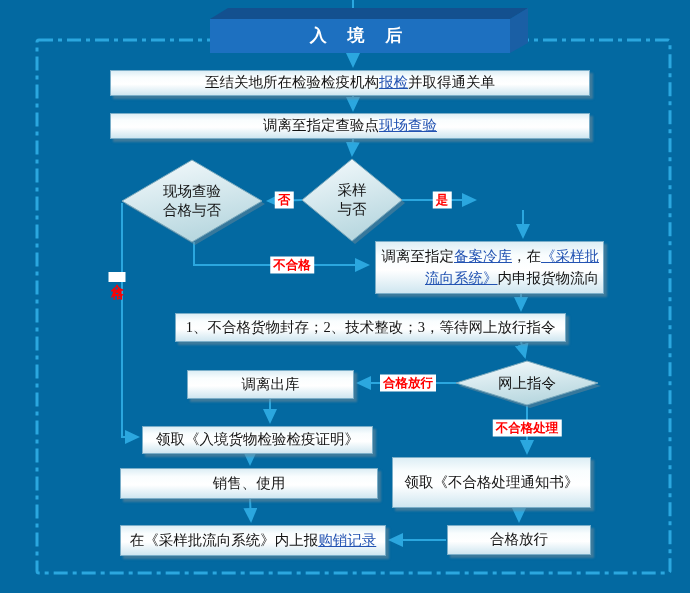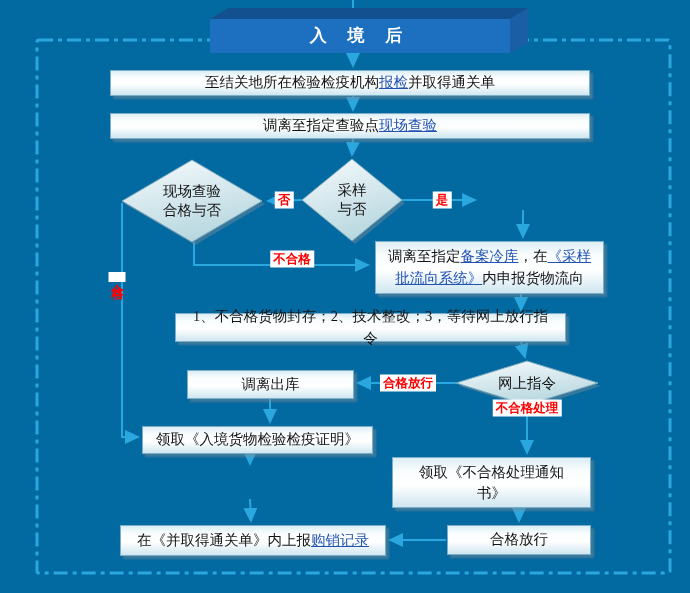--- a/index.html
+++ b/index.html
@@ -19,8 +19,8 @@
        background:linear-gradient(180deg,#ddeef5 0%,#f9fdfe 26%,#ffffff 55%,#cfe6f0 100%);
        border:1px solid var(--box-border);
        box-shadow:3px 3px 2px rgba(120,140,150,0.5);
-       display:flex;align-items:center;justify-content:center;text-align:center;
-       font-size:14.5px;color:#141414;line-height:1.45;padding:1px 12px;}
+       display:flex;align-items:center;justify-content:center;text-align:right;
+       font-size:14.5px;color:#141414;line-height:1.45;padding:1px 4px;}
   .lnk{color:var(--link);text-decoration:underline;cursor:pointer;}
   .dtext{position:absolute;z-index:3;display:flex;flex-direction:column;align-items:center;
          justify-content:center;text-align:center;font-size:14.5px;color:#141414;line-height:1.3;}

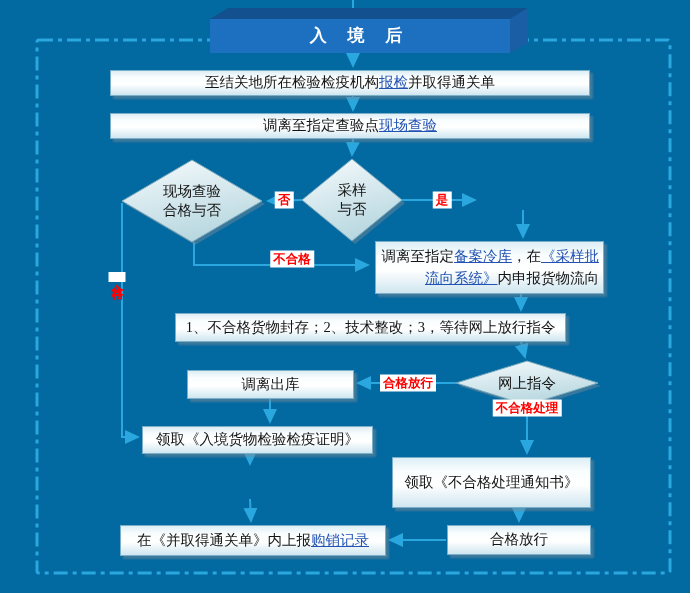--- a/index.html
+++ b/index.html
@@ -151,7 +151,7 @@
 
   <div class="elabel" style="left:284px;top:200px">否</div>
   <div class="elabel" style="left:442px;top:200px">是</div>
-  <div class="elabel" style="left:292px;top:259px">不合格</div>
+  <div class="elabel" style="left:292px;top:265px">不合格</div>
   <div class="elabel vert" style="left:117px;top:272px">合格</div>
   <div class="elabel" style="left:408px;top:383px">合格放行</div>
   <div class="elabel" style="left:527px;top:408px">不合格处理</div>

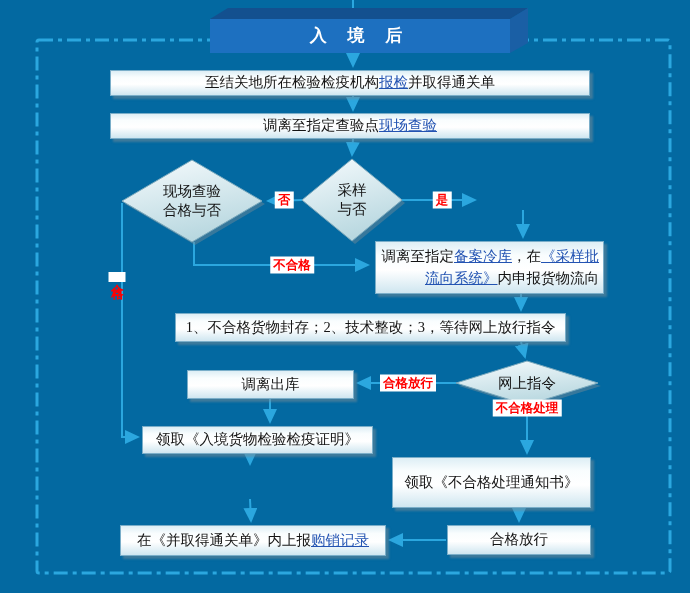--- a/index.html
+++ b/index.html
@@ -154,7 +154,7 @@
   <div class="elabel" style="left:292px;top:265px">不合格</div>
   <div class="elabel vert" style="left:117px;top:272px">合格</div>
   <div class="elabel" style="left:408px;top:383px">合格放行</div>
-  <div class="elabel" style="left:527px;top:408px">不合格处理</div>
+  <div class="elabel" style="left:527px;top:428px">不合格处理</div>
 
 </div>
 

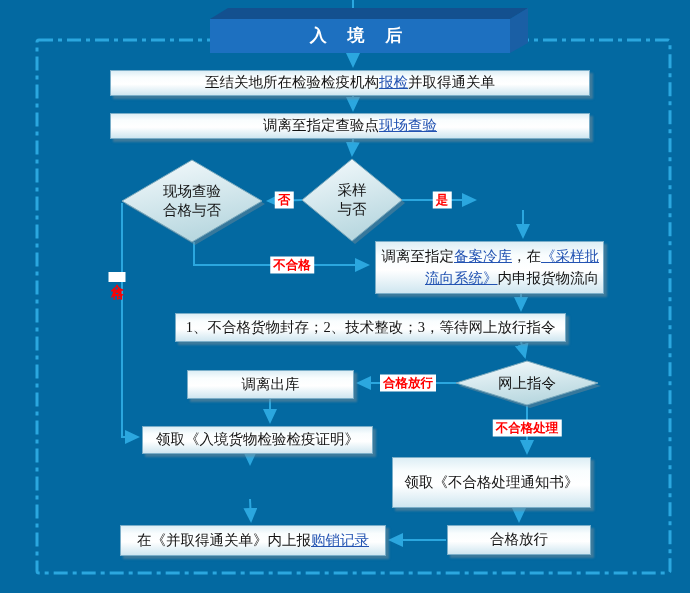--- a/index.html
+++ b/index.html
@@ -122,6 +122,9 @@
     <span>领取《入境货物检验检疫证明》</span>
   </div>
 
+  <div class="box" style="left:120px;top:468px;width:258px;height:31px">
+    <span>销售、使用</span>
+  </div>
 
   <div class="box" style="left:392px;top:457px;width:199px;height:51px;line-height:1.4">
     <div>

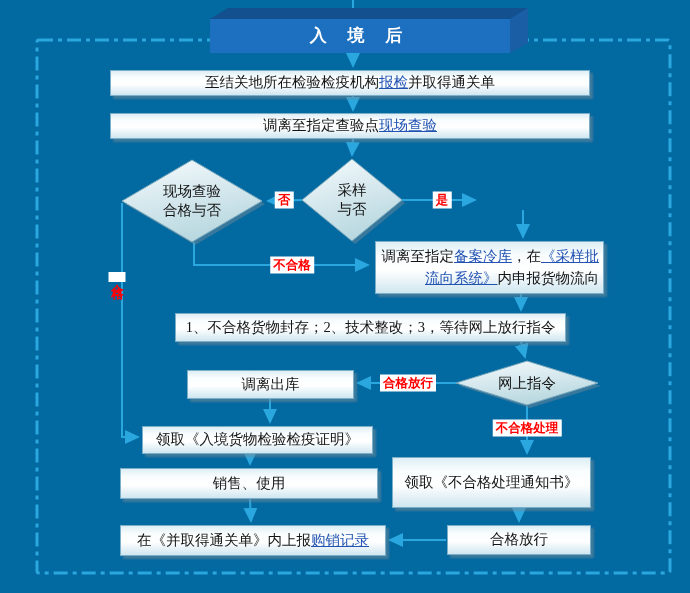--- a/index.html
+++ b/index.html
@@ -133,7 +133,7 @@
   </div>
 
   <div class="box" style="left:120px;top:525px;width:266px;height:31px">
-    <div><span>在《并取得通关单》内上报</span><a class="lnk">购销记录</a></div>
+    <div><span>在《采样批流向系统》内上报</span><a class="lnk">购销记录</a></div>
   </div>
 
   <div class="box" style="left:447px;top:525px;width:144px;height:30px">

